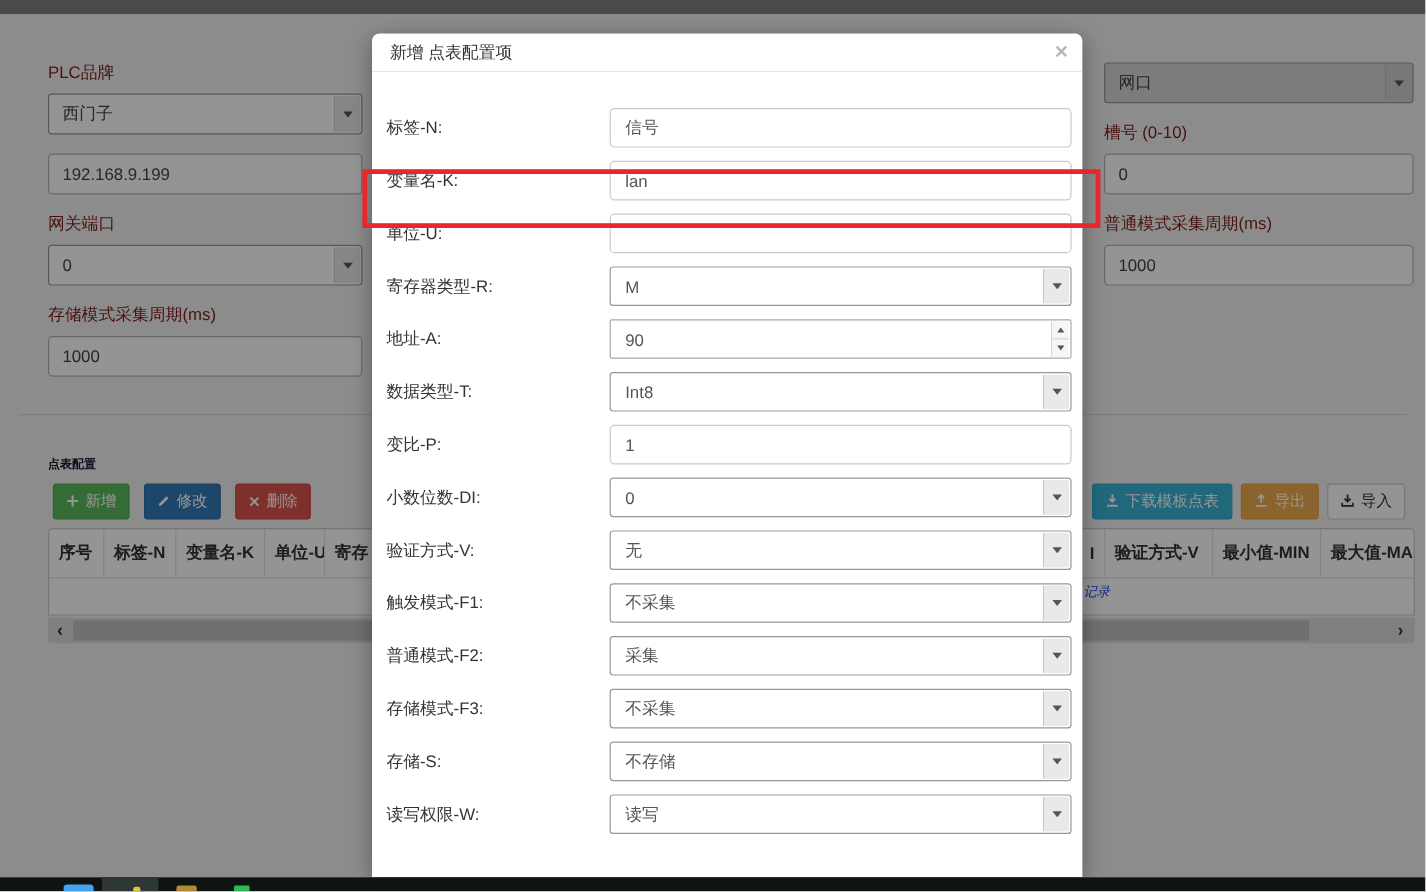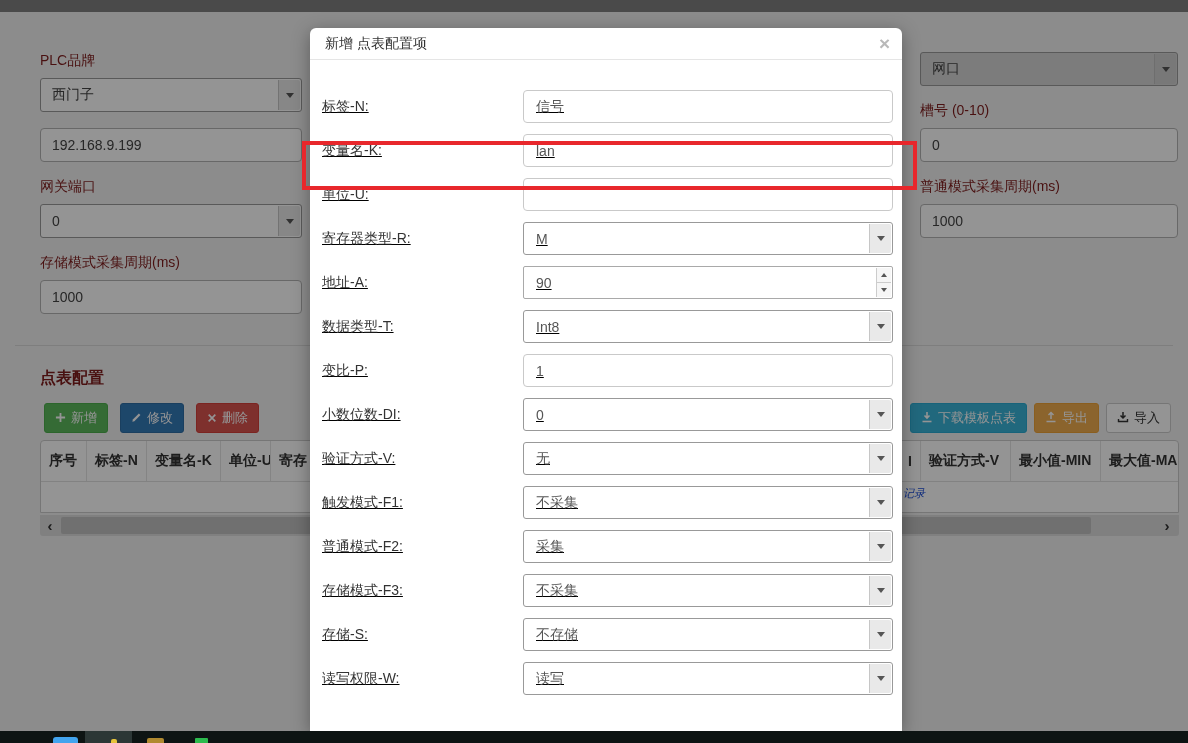--- a/index.html
+++ b/index.html
@@ -60,7 +60,7 @@
                 justify-content:space-between;padding:0 12px 0 15px;}
   .modal-title{font-size:14px;color:#333;}
   .modal-close{font-size:19px;font-weight:bold;color:#b9b9b9;line-height:1;cursor:pointer;}
-  .modal-body{padding:30px 9px 0 12px;text-decoration:underline;}
+  .modal-body{padding:30px 9px 0 12px;}
   .mrow{display:flex;align-items:center;margin-bottom:11px;}
   .mrow .mlabel{flex:0 0 186px;font-size:14px;color:#333;}
   .mctrl{flex:1;position:relative;height:33px;box-sizing:border-box;border:1px solid #c9c9c9;border-radius:4px;

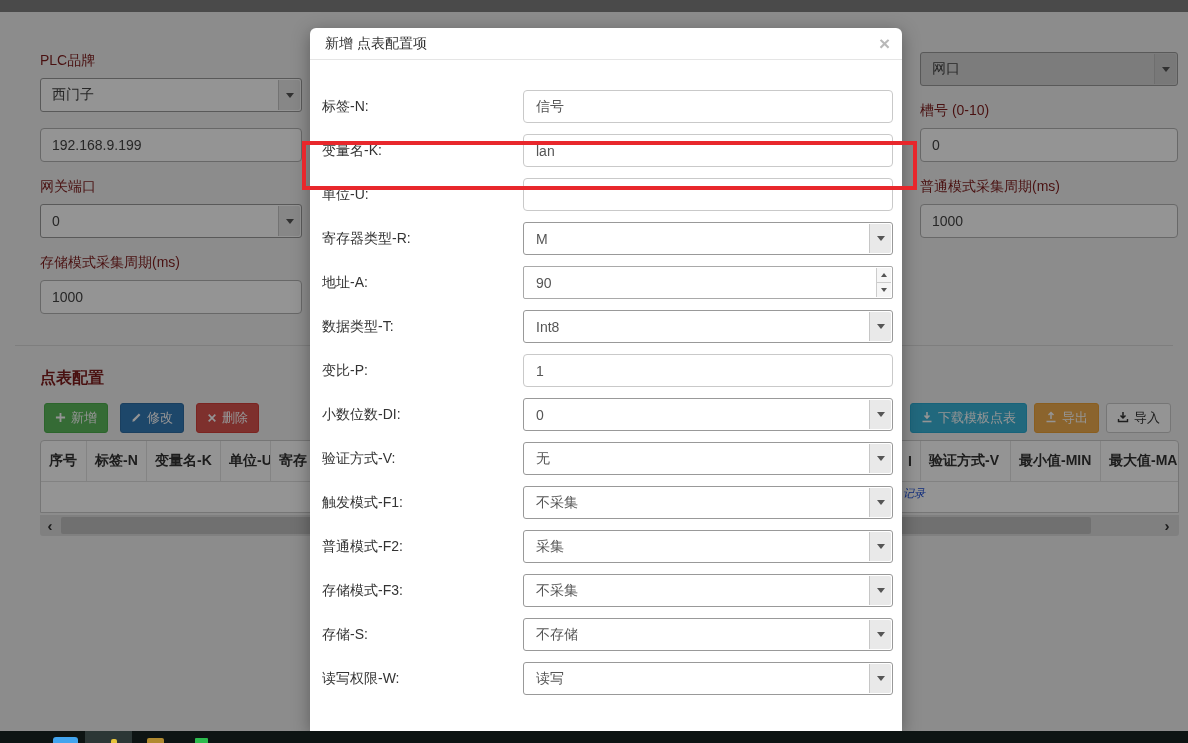--- a/index.html
+++ b/index.html
@@ -64,7 +64,7 @@
   .mrow{display:flex;align-items:center;margin-bottom:11px;}
   .mrow .mlabel{flex:0 0 186px;font-size:14px;color:#333;}
   .mctrl{flex:1;position:relative;height:33px;box-sizing:border-box;border:1px solid #c9c9c9;border-radius:4px;
-         background:#fff;display:flex;align-items:center;padding:0 12px;font-size:14px;color:#555;margin-left:15px;}
+         background:#fff;display:flex;align-items:center;padding:0 12px;font-size:14px;color:#555;}
   .mctrl.msel{border-color:#999;border-radius:3px;padding-right:26px;}
   .mctrl.mnum{border-color:#a9a9a9;border-radius:2px;padding-right:20px;}
   .spin{position:absolute;right:1px;top:1px;bottom:1px;width:14px;border-left:1px solid #ccc;display:flex;flex-direction:column;}

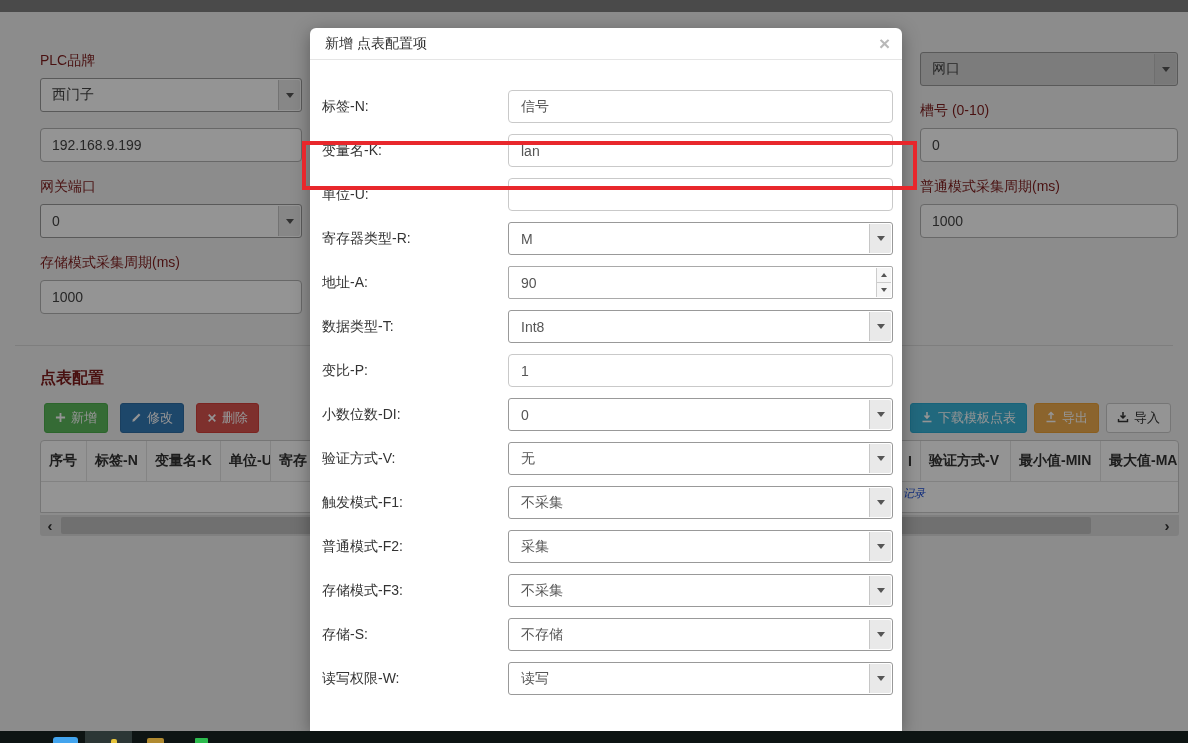--- a/index.html
+++ b/index.html
@@ -23,7 +23,7 @@
   .chev::after{content:"";width:0;height:0;border-left:4px solid transparent;border-right:4px solid transparent;border-top:5px solid #555;}
 
   .divider{position:absolute;left:15px;right:15px;top:345px;border-top:1px solid #d9d9d9;}
-  .section-title{position:absolute;left:40px;top:368px;font-size:16px;font-weight:bold;color:#7f1d1d;}
+  .section-title{position:absolute;left:40px;top:380px;font-size:10px;font-weight:bold;color:#0f172a;}
 
   .toolbar{position:absolute;top:403px;display:flex;gap:7px;}
   #tb-left{left:44px;gap:12px;}

